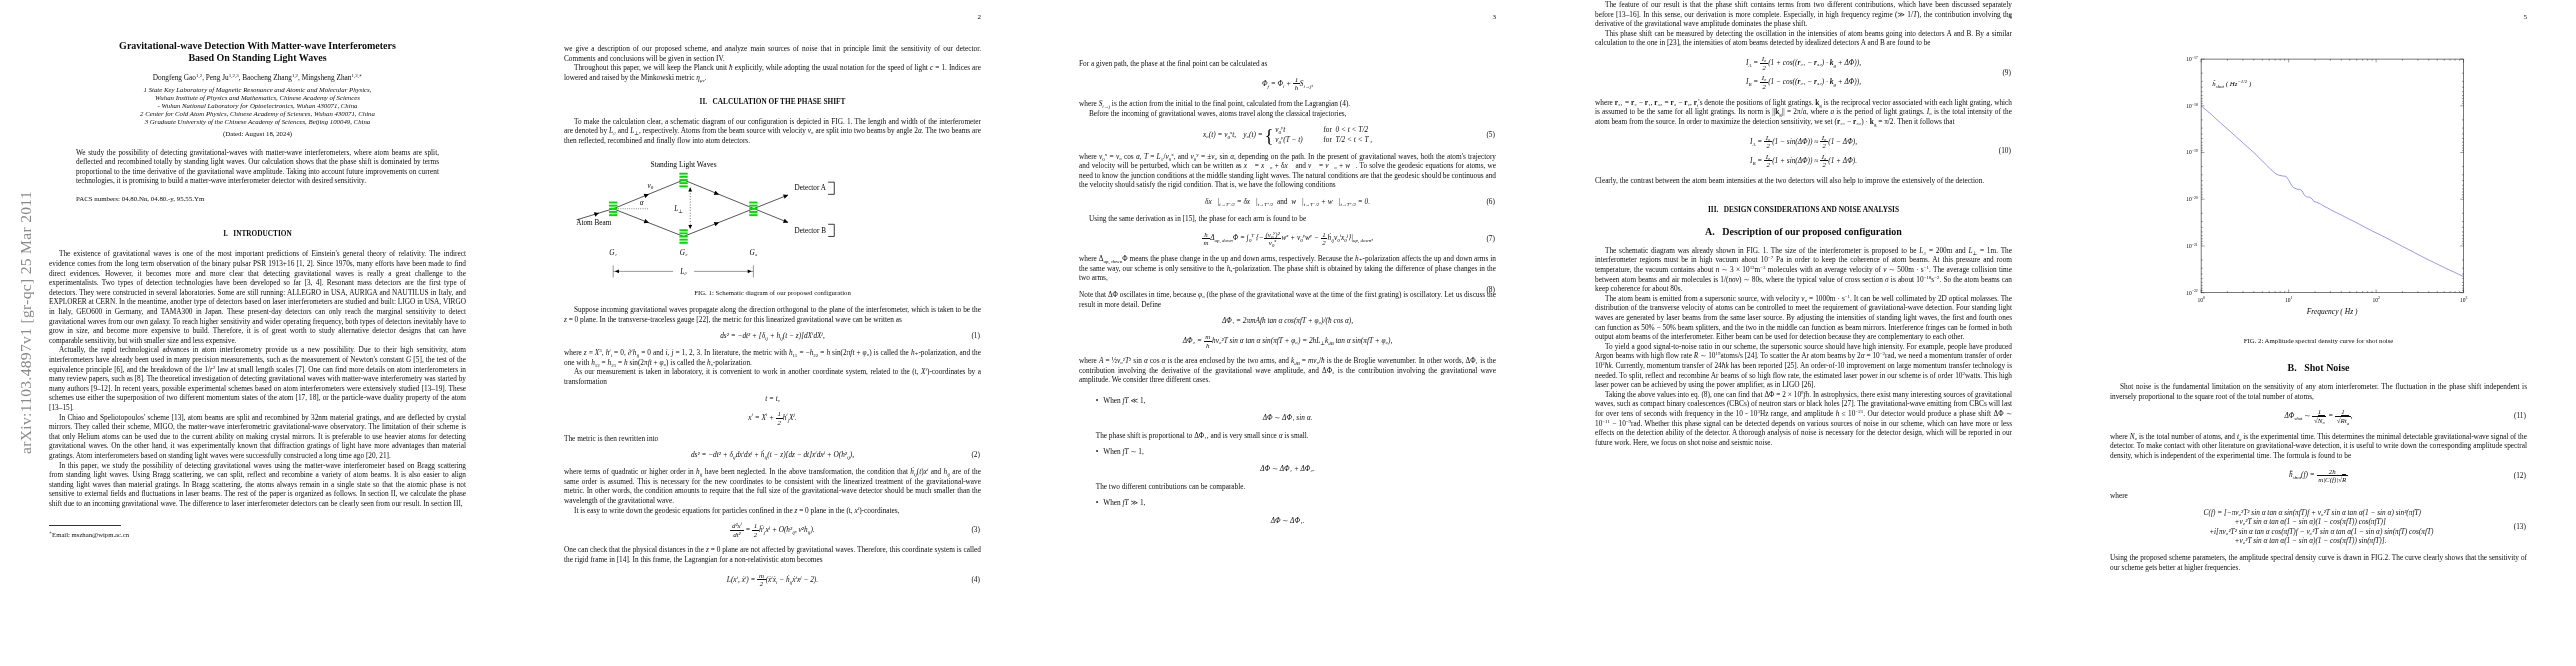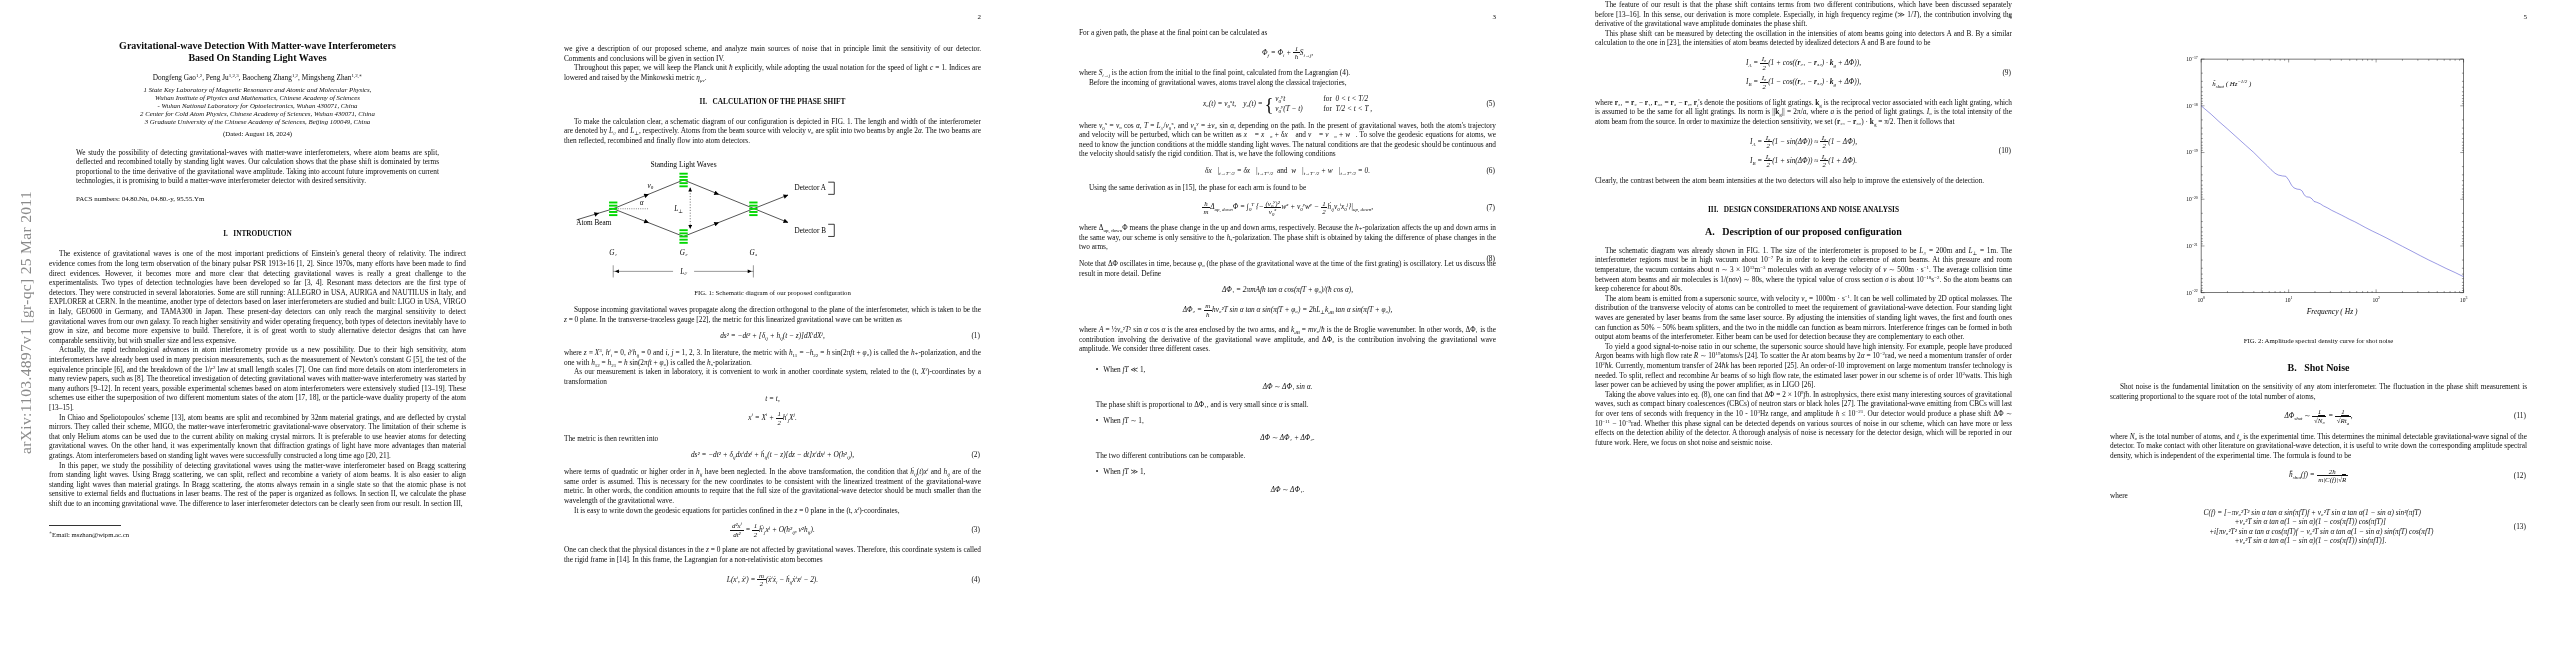--- a/index.html
+++ b/index.html
@@ -187,7 +187,7 @@
 
   <div class="page" style="left:1030px">
     <div class="pageno">3</div>
-    <div class="content" style="padding-top:28px">
+    <div class="content" style="padding-top:59px">
       <p class="nind">For a given path, the phase at the final point can be calculated as</p>
       <div class="eq">Φ<sub>f</sub> = Φ<sub>i</sub> + <span class="fr"><span class="nu">1</span><span class="de">ħ</span></span>S<sub>i→j</sub>,</div>
       <p class="nind">where <i>S<sub>i→j</sub></i> is the action from the initial to the final point, calculated from the Lagrangian (4).</p>

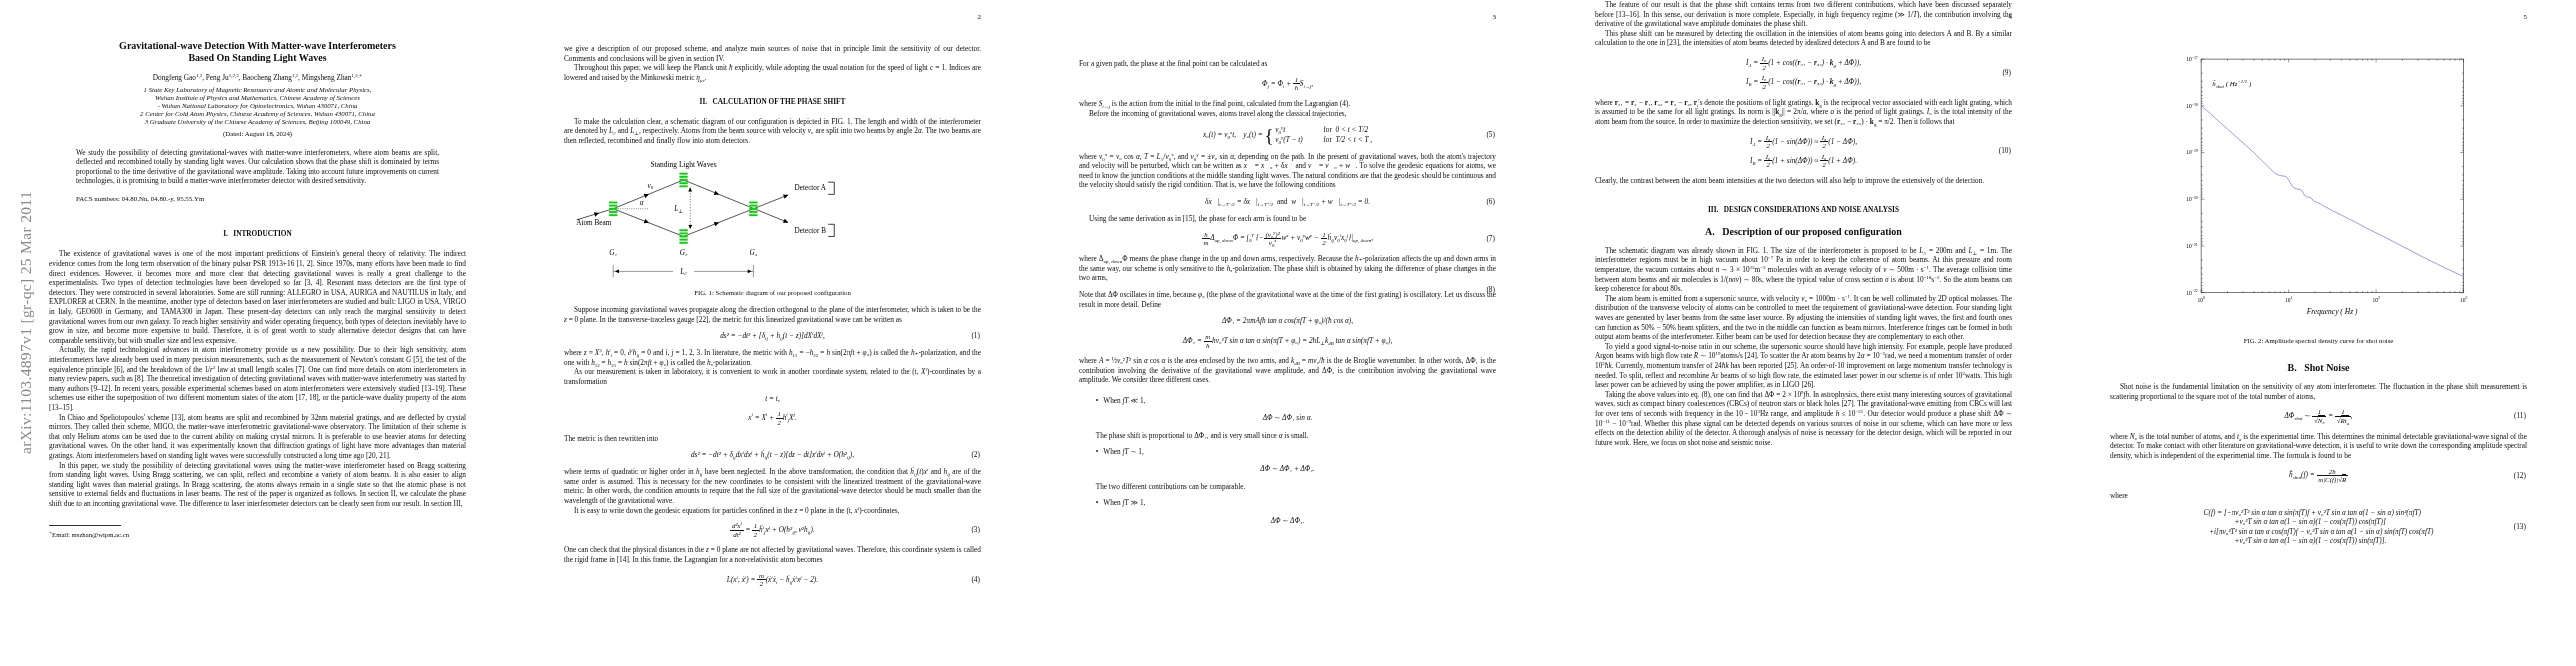--- a/index.html
+++ b/index.html
@@ -434,7 +434,7 @@
       </svg>
       <div class="figcap" style="margin-top:14.5px">FIG. 2: Amplitude spectral density curve for shot noise</div>
       <h3 style="margin-top:18px">B.&nbsp;&nbsp;&nbsp;Shot Noise</h3>
-      <p>Shot noise is the fundamental limitation on the sensitivity of any atom interferometer. The fluctuation in the phase shift measurement is scattering proportional to the square root of the total number of atoms,</p>
+      <p>Shot noise is the fundamental limitation on the sensitivity of any atom interferometer. The fluctuation in the phase shift independent is inversely proportional to the square root of the total number of atoms,</p>
       <div class="eq"><span>ΔΦ<sub>shot</sub> ∼ <span class="fr"><span class="nu">1</span><span class="de">√<span class="ov">N₀</span></span></span> = <span class="fr"><span class="nu">1</span><span class="de">√<span class="ov">Rt<sub>a</sub></span></span></span>,</span><span class="eqno">(11)</span></div>
       <p class="nind">where <i>N</i>₀ is the total number of atoms, and <i>t<sub>a</sub></i> is the experimental time. This determines the minimal detectable gravitational-wave signal of the detector. To make contact with other literature on gravitational-wave detection, it is useful to write down the corresponding amplitude spectral density, which is independent of the experimental time. The formula is found to be</p>
       <div class="eq"><span>h̃<sub>shot</sub>(f) = <span class="fr"><span class="nu">2ħ</span><span class="de">m|C(f)|√<span class="ov">R</span></span></span></span><span class="eqno">(12)</span></div>

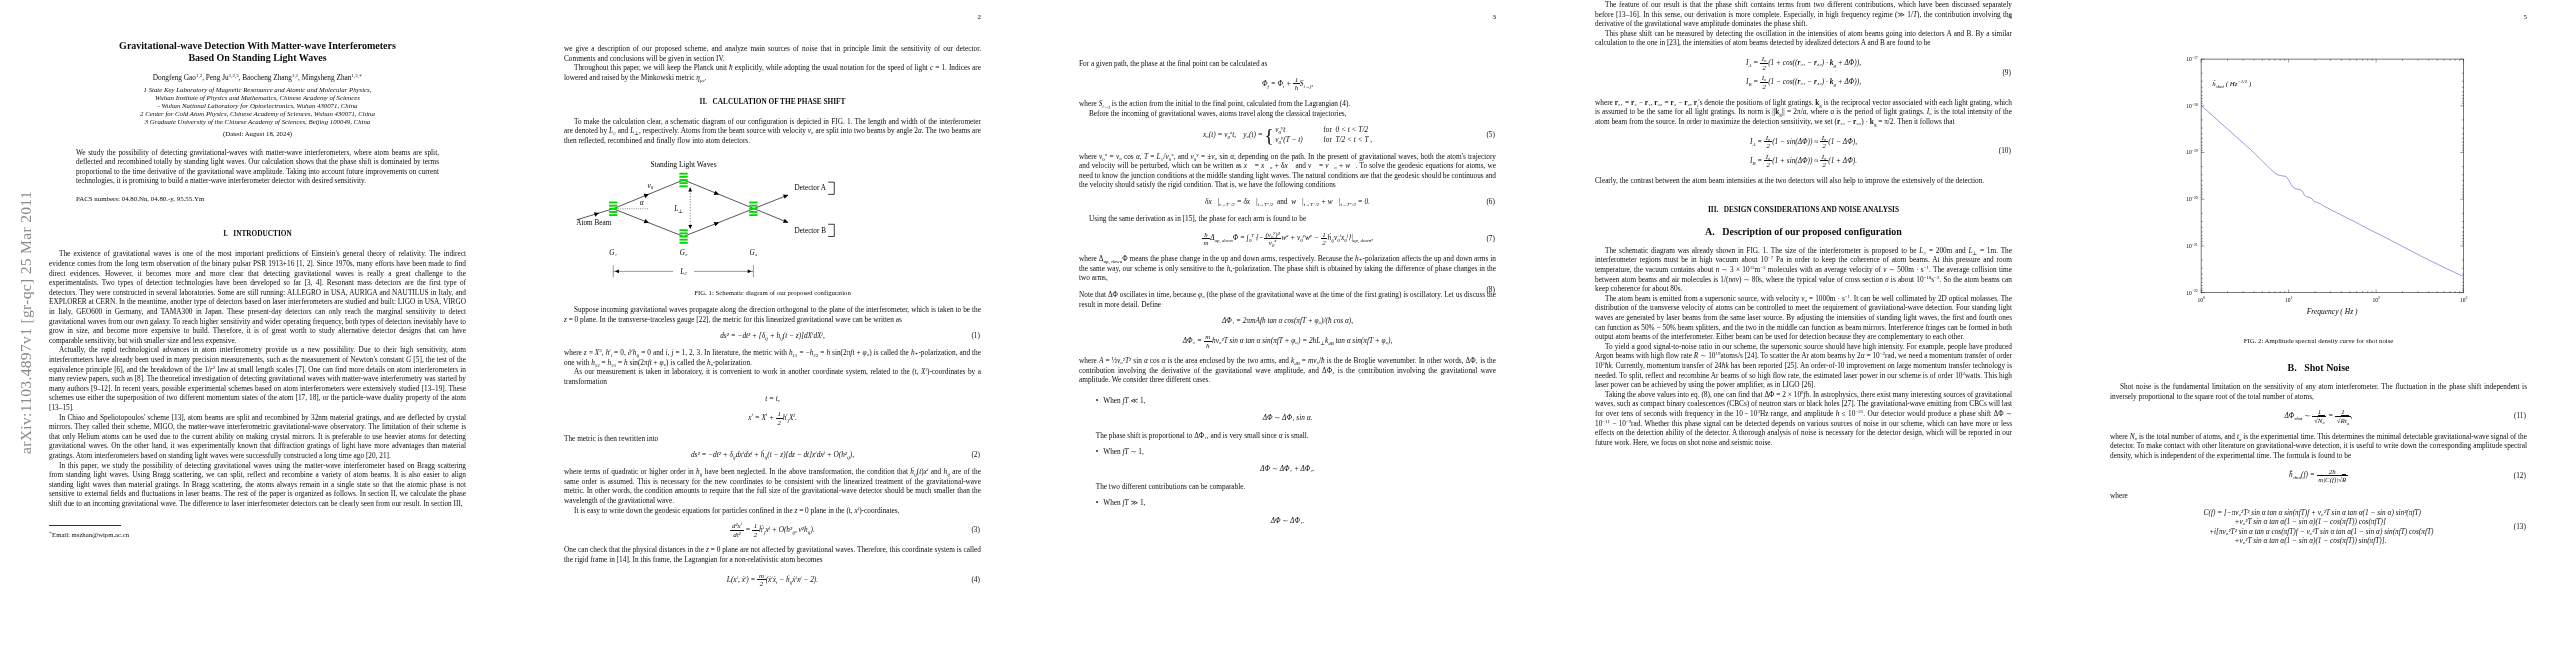--- a/index.html
+++ b/index.html
@@ -443,6 +443,7 @@
         <span class="eqlines"><span class="el">C(f) = [−πv₀²T² sin α tan α sin(πfT)f + v₀²T sin α tan α(1 − sin α) sin²(πfT)</span><span class="el ind1">+v₀²T sin α tan α(1 − sin α)(1 − cos(πfT)) cos(πfT)]</span><span class="el ind2">+i[πv₀²T² sin α tan α cos(πfT)f − v₀²T sin α tan α(1 − sin α) sin(πfT) cos(πfT)</span><span class="el ind1">+v₀²T sin α tan α(1 − sin α)(1 − cos(πfT)) sin(πfT)].</span></span>
         <span class="eqno">(13)</span>
       </div>
+      <p class="nind">Using the proposed scheme parameters, the amplitude spectral density curve is drawn in FIG.2. The curve clearly shows that the sensitivity of our scheme gets better at higher frequencies.</p>
     </div>
   </div>
 

